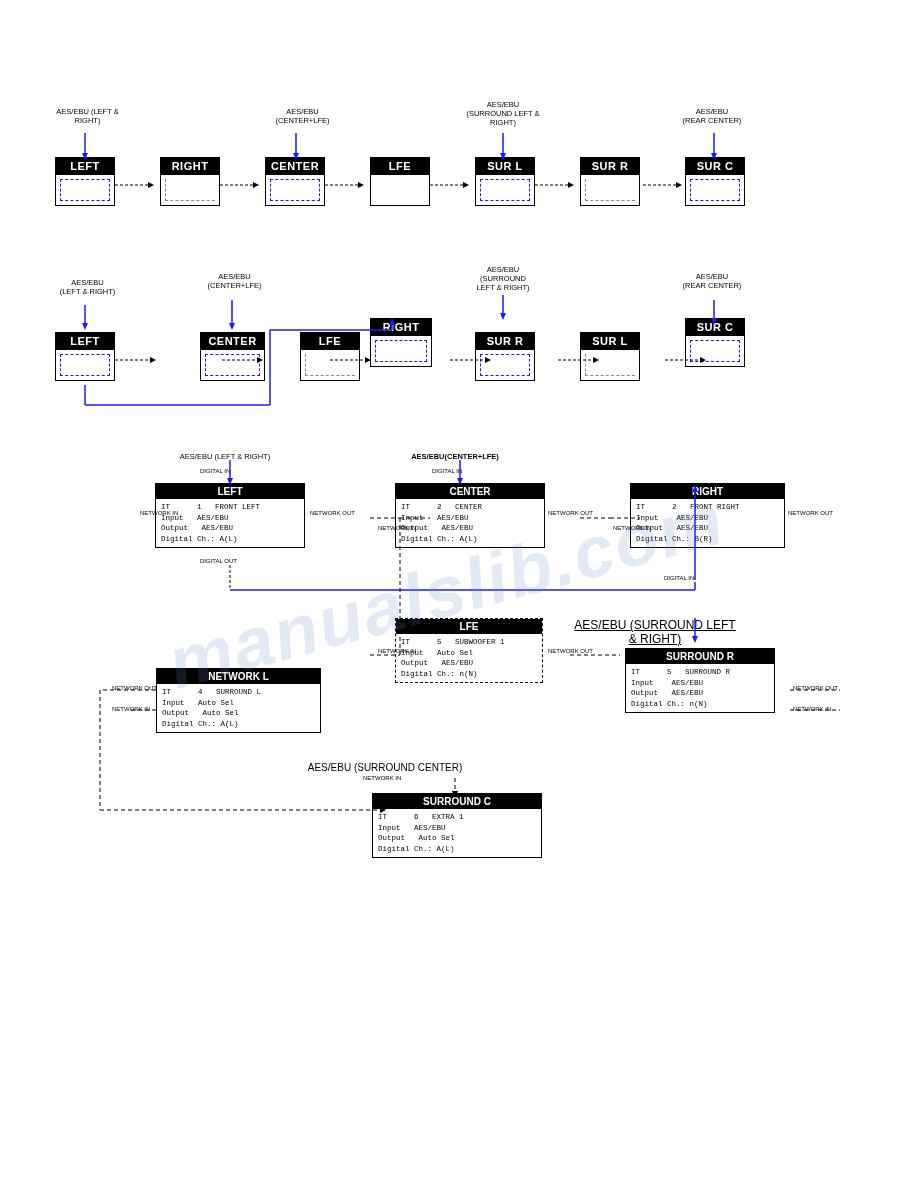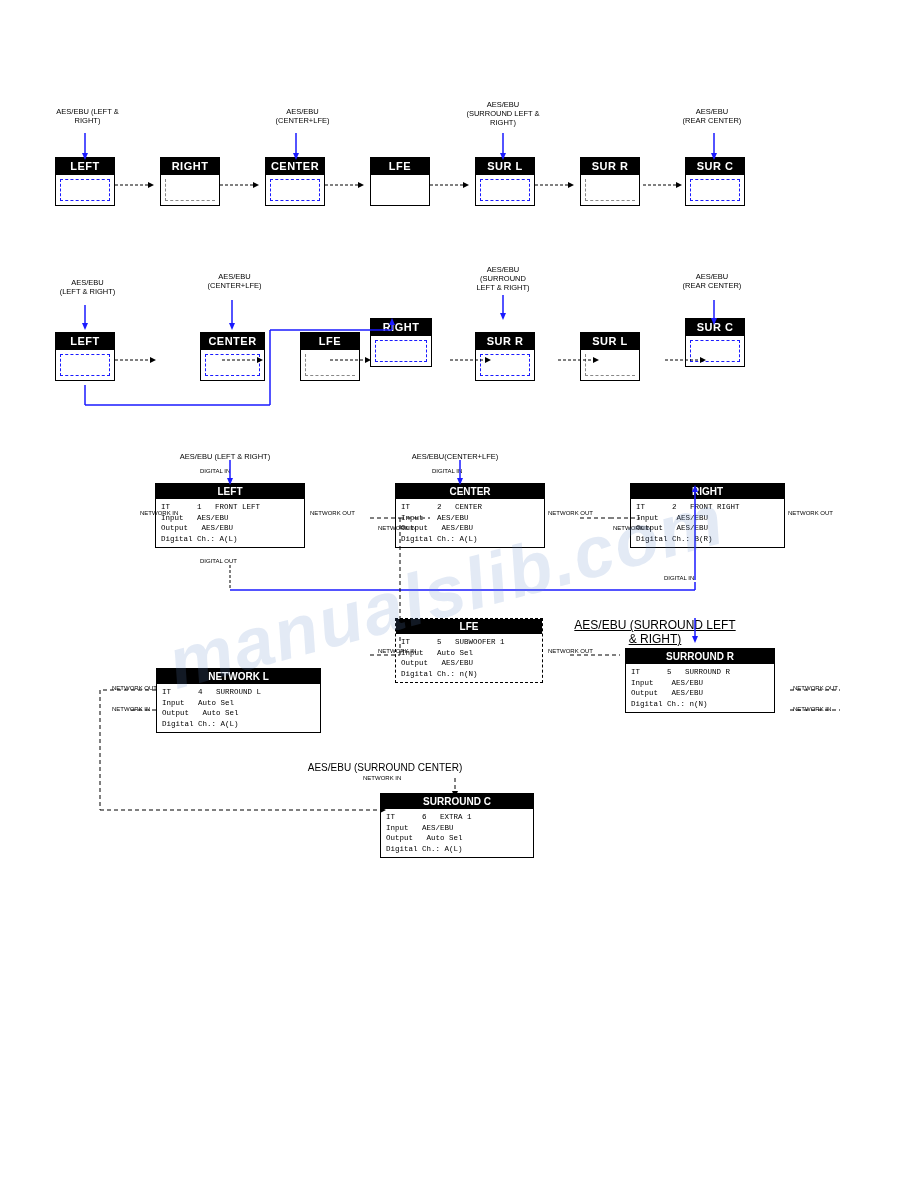--- a/index.html
+++ b/index.html
@@ -351,7 +351,7 @@
   </div>
 
   <div class="label-text" style="left:155px;top:452px;width:140px;text-align:center;font-size:7.5px;">AES/EBU (LEFT &amp; RIGHT)</div>
-  <div class="label-text" style="left:385px;top:452px;width:140px;text-align:center;font-size:7.5px;">AES/EBU(CENTER+LFE)</div>
+  <div class="label-text" style="left:385px;top:452px;width:140px;text-align:center;font-size:7.5px;font-weight:bold;">AES/EBU(CENTER+LFE)</div>
   <div class="label-text" style="left:570px;top:618px;width:170px;text-align:center;font-size:12px;text-decoration:underline;">AES/EBU (SURROUND LEFT &amp; RIGHT)</div>
   <div class="label-text" style="left:300px;top:762px;width:170px;text-align:center;font-size:10px;">AES/EBU (SURROUND CENTER)</div>
 

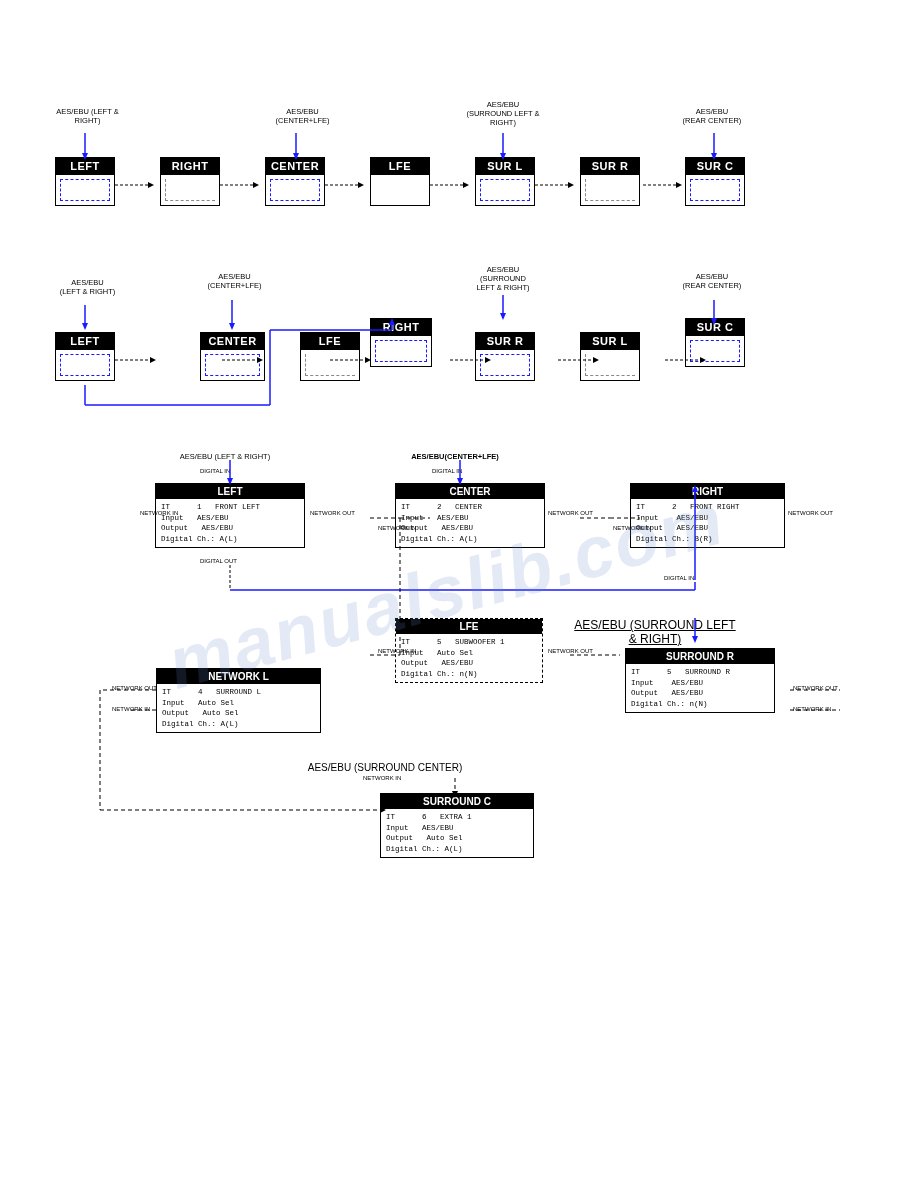--- a/index.html
+++ b/index.html
@@ -439,7 +439,7 @@
   <div class="network-label" style="left:793px;top:685px;">NETWORK OUT</div>
   <div class="network-label" style="left:793px;top:706px;">NETWORK IN</div>
 
-  <div class="detail-block" style="left:380px;top:793px;width:154px;">
+  <div class="detail-block" style="left:372px;top:793px;width:170px;">
     <div class="detail-header">SURROUND C</div>
     <div class="detail-body">
       IT &nbsp;&nbsp;&nbsp;&nbsp; 6 &nbsp; EXTRA 1<br>

